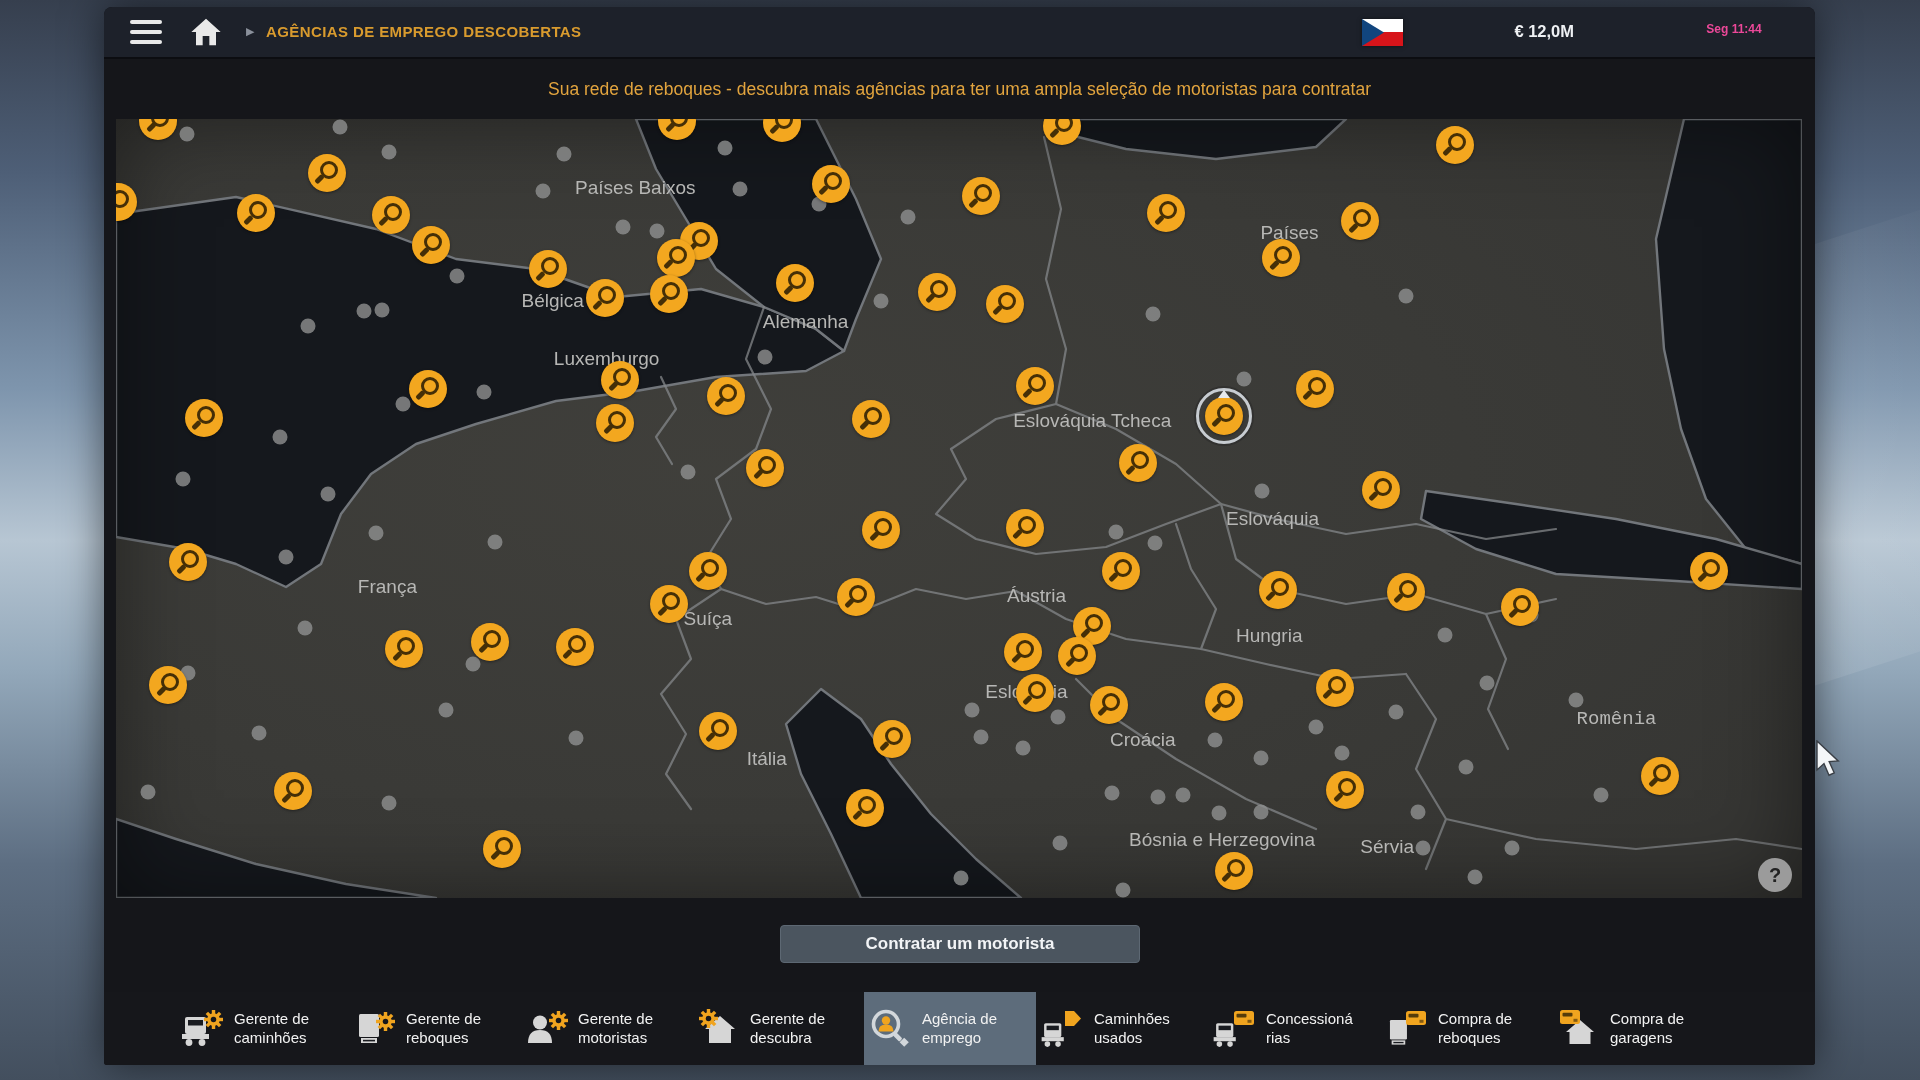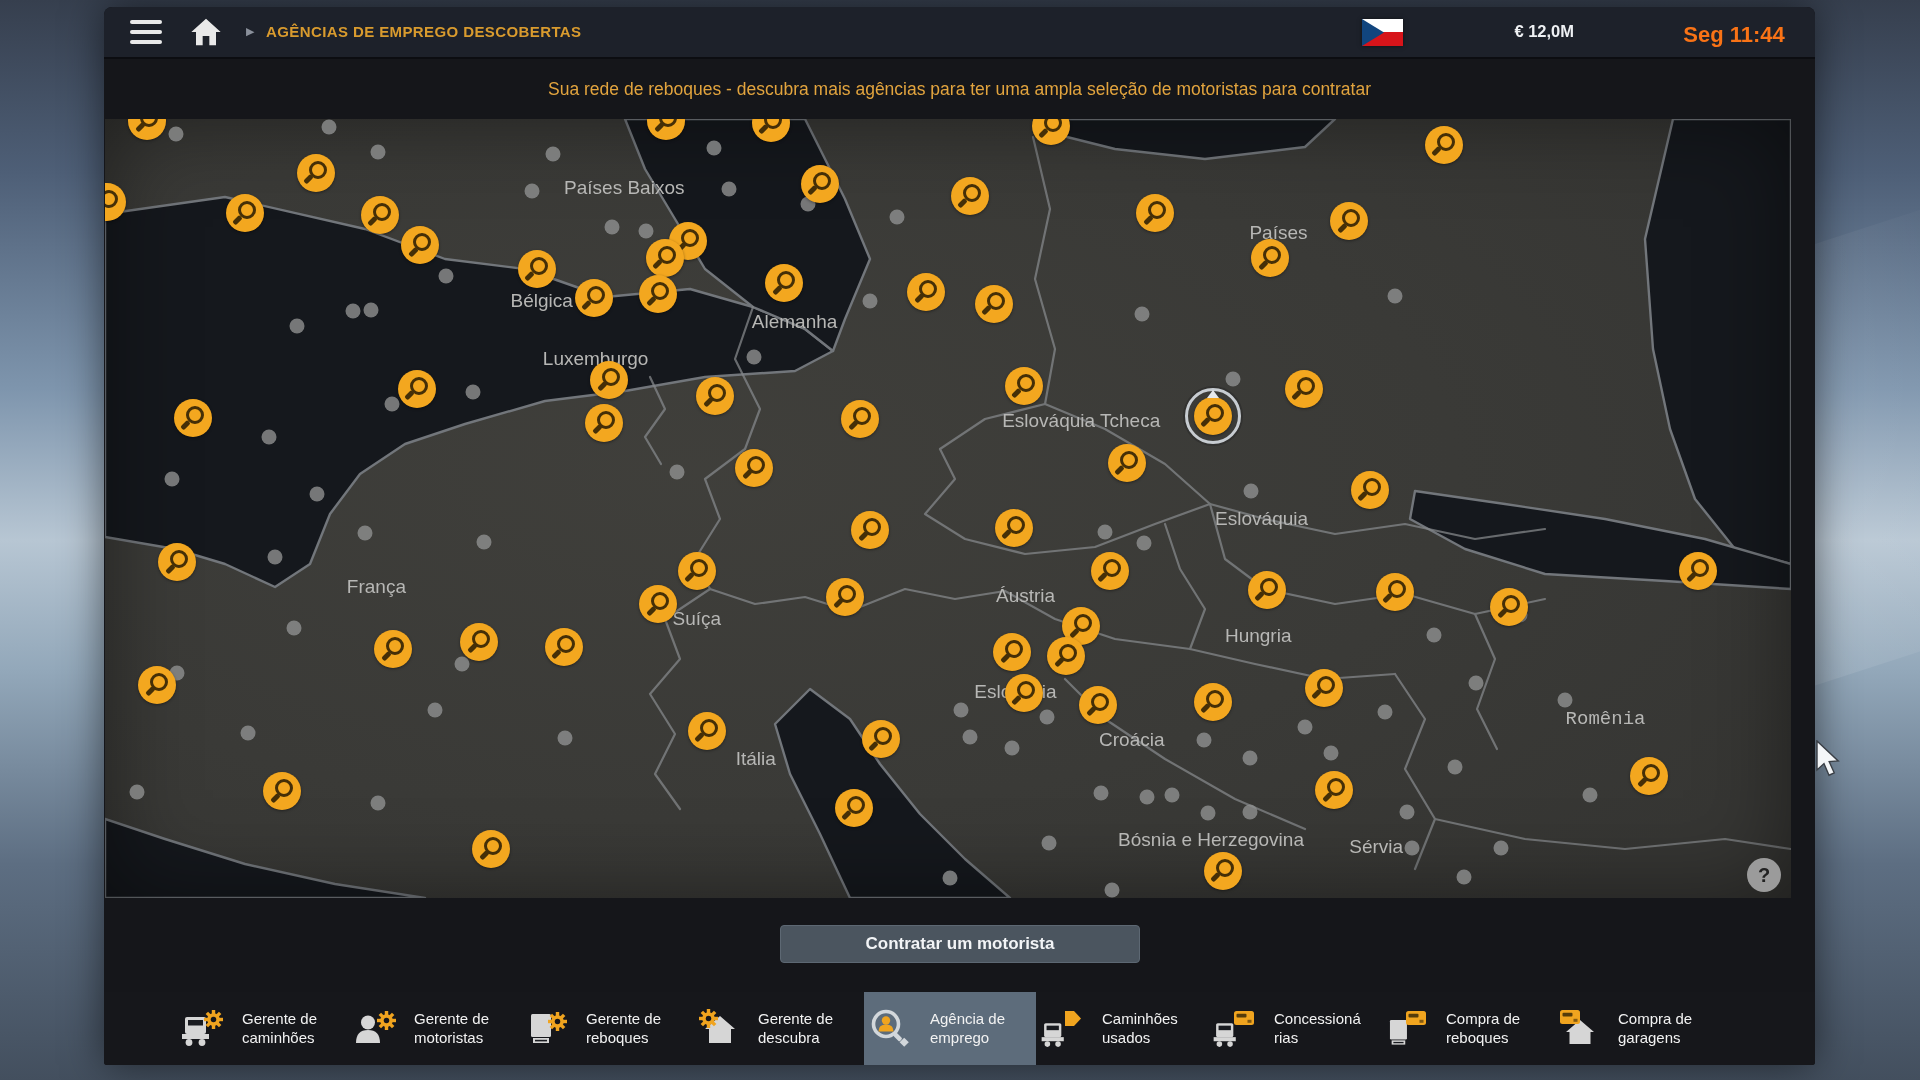--- a/index.html
+++ b/index.html
@@ -25,7 +25,7 @@
   .flag:before{content:'';position:absolute;left:0;top:0;width:22px;height:27px;background:#11457e;
     clip-path:polygon(0 0,100% 50%,0 100%);}
   .money{position:absolute;left:1360px;top:15px;width:110px;text-align:right;font-size:16.5px;color:#eef0f3;font-weight:600;}
-  .clock{position:absolute;left:1570px;top:15px;width:120px;text-align:center;font-size:22px;color:#f97316;font-weight:600;}
+  .clock{position:absolute;left:1570px;top:15px;width:120px;text-align:center;font-size:12px;color:#ec4899;font-weight:600;}
   
   .subtitle{position:absolute;left:0;top:55px;width:100%;height:55px;display:flex;align-items:center;justify-content:center;
     font-size:17.5px;color:#e2a43e;}

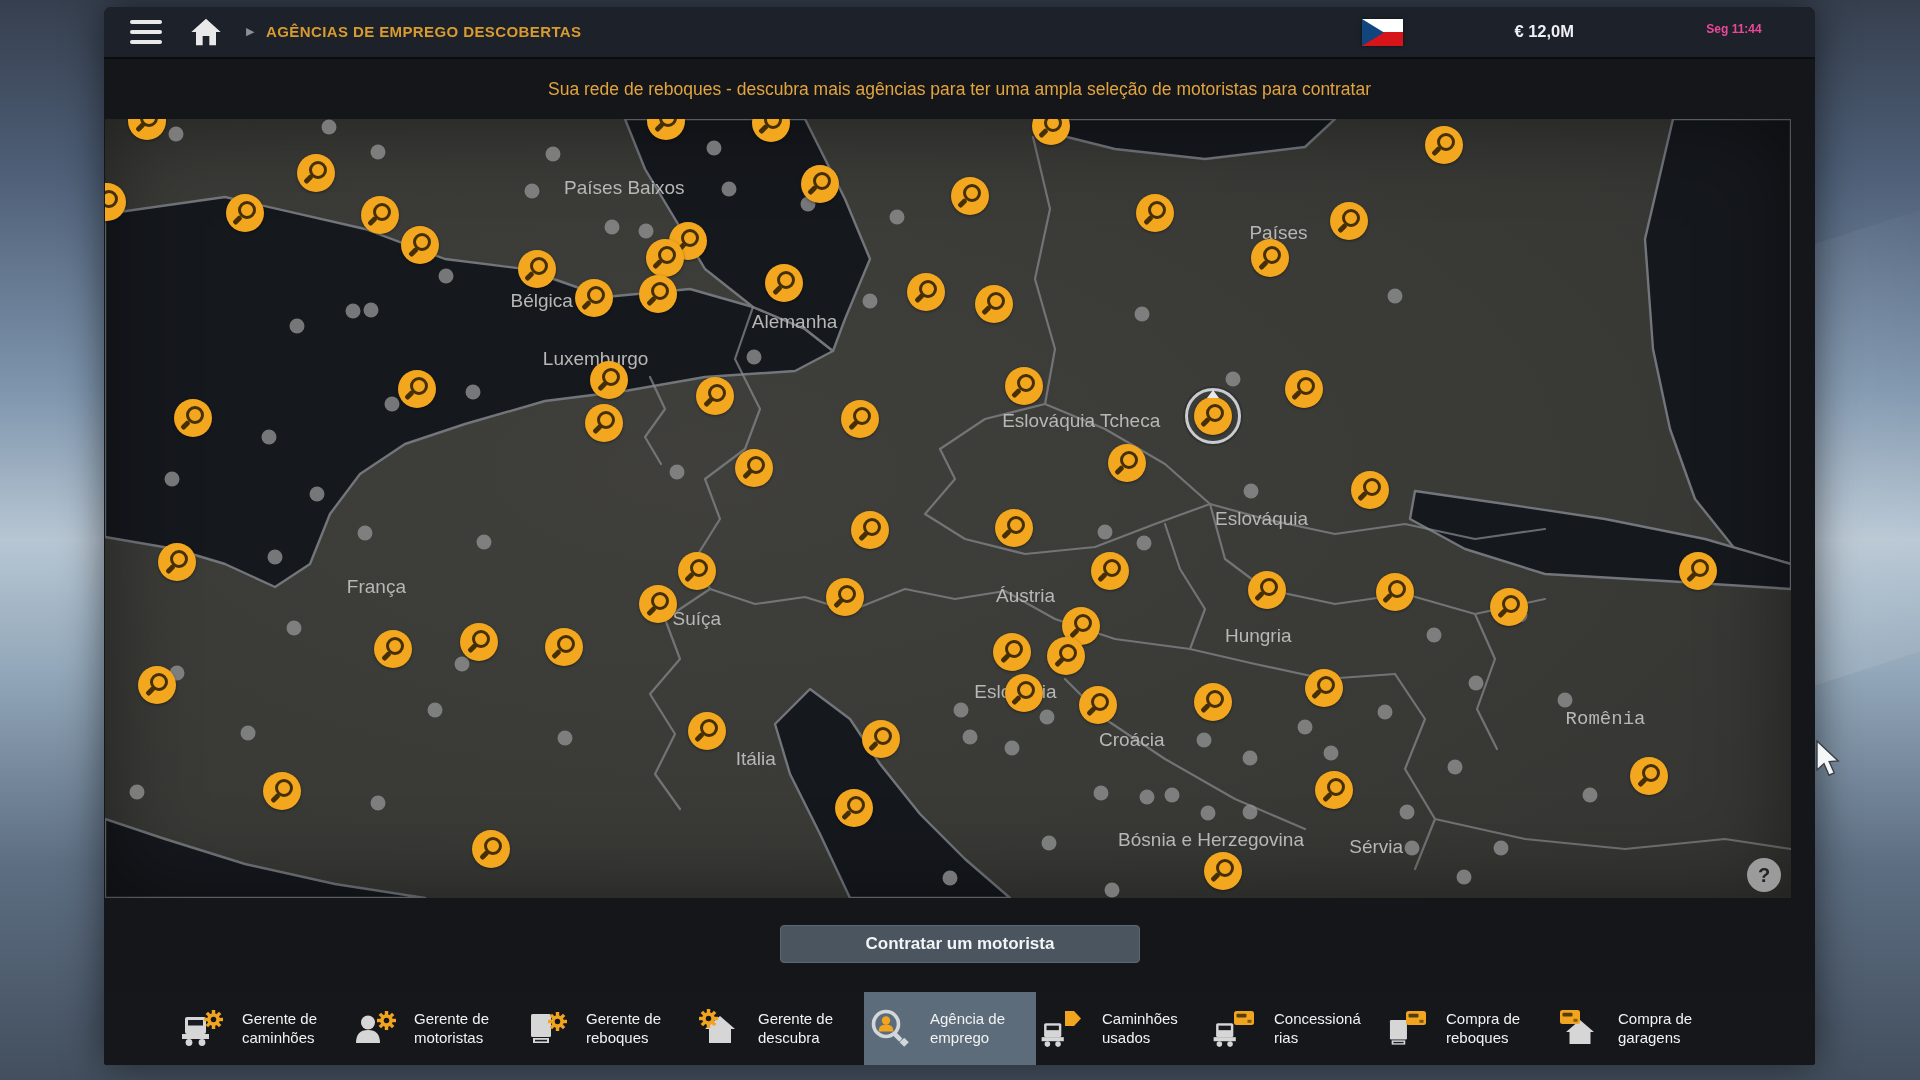--- a/index.html
+++ b/index.html
@@ -30,7 +30,7 @@
   .subtitle{position:absolute;left:0;top:55px;width:100%;height:55px;display:flex;align-items:center;justify-content:center;
     font-size:17.5px;color:#e2a43e;}
   
-  .map{position:absolute;left:1px;top:112px;width:1686px;height:779px;background:#7f1d1d;overflow:hidden;}
+  .map{position:absolute;left:12px;top:112px;width:1686px;height:779px;background:#7f1d1d;overflow:hidden;}
   .map svg.geo{position:absolute;inset:0;}
   .map:after{content:'';position:absolute;inset:0;box-shadow:inset 0 0 90px rgba(0,0,0,.45);pointer-events:none;}
   .country-label{position:absolute;transform:translate(-50%,-50%);font-size:19px;color:#b7b7b5;white-space:nowrap;z-index:3;}

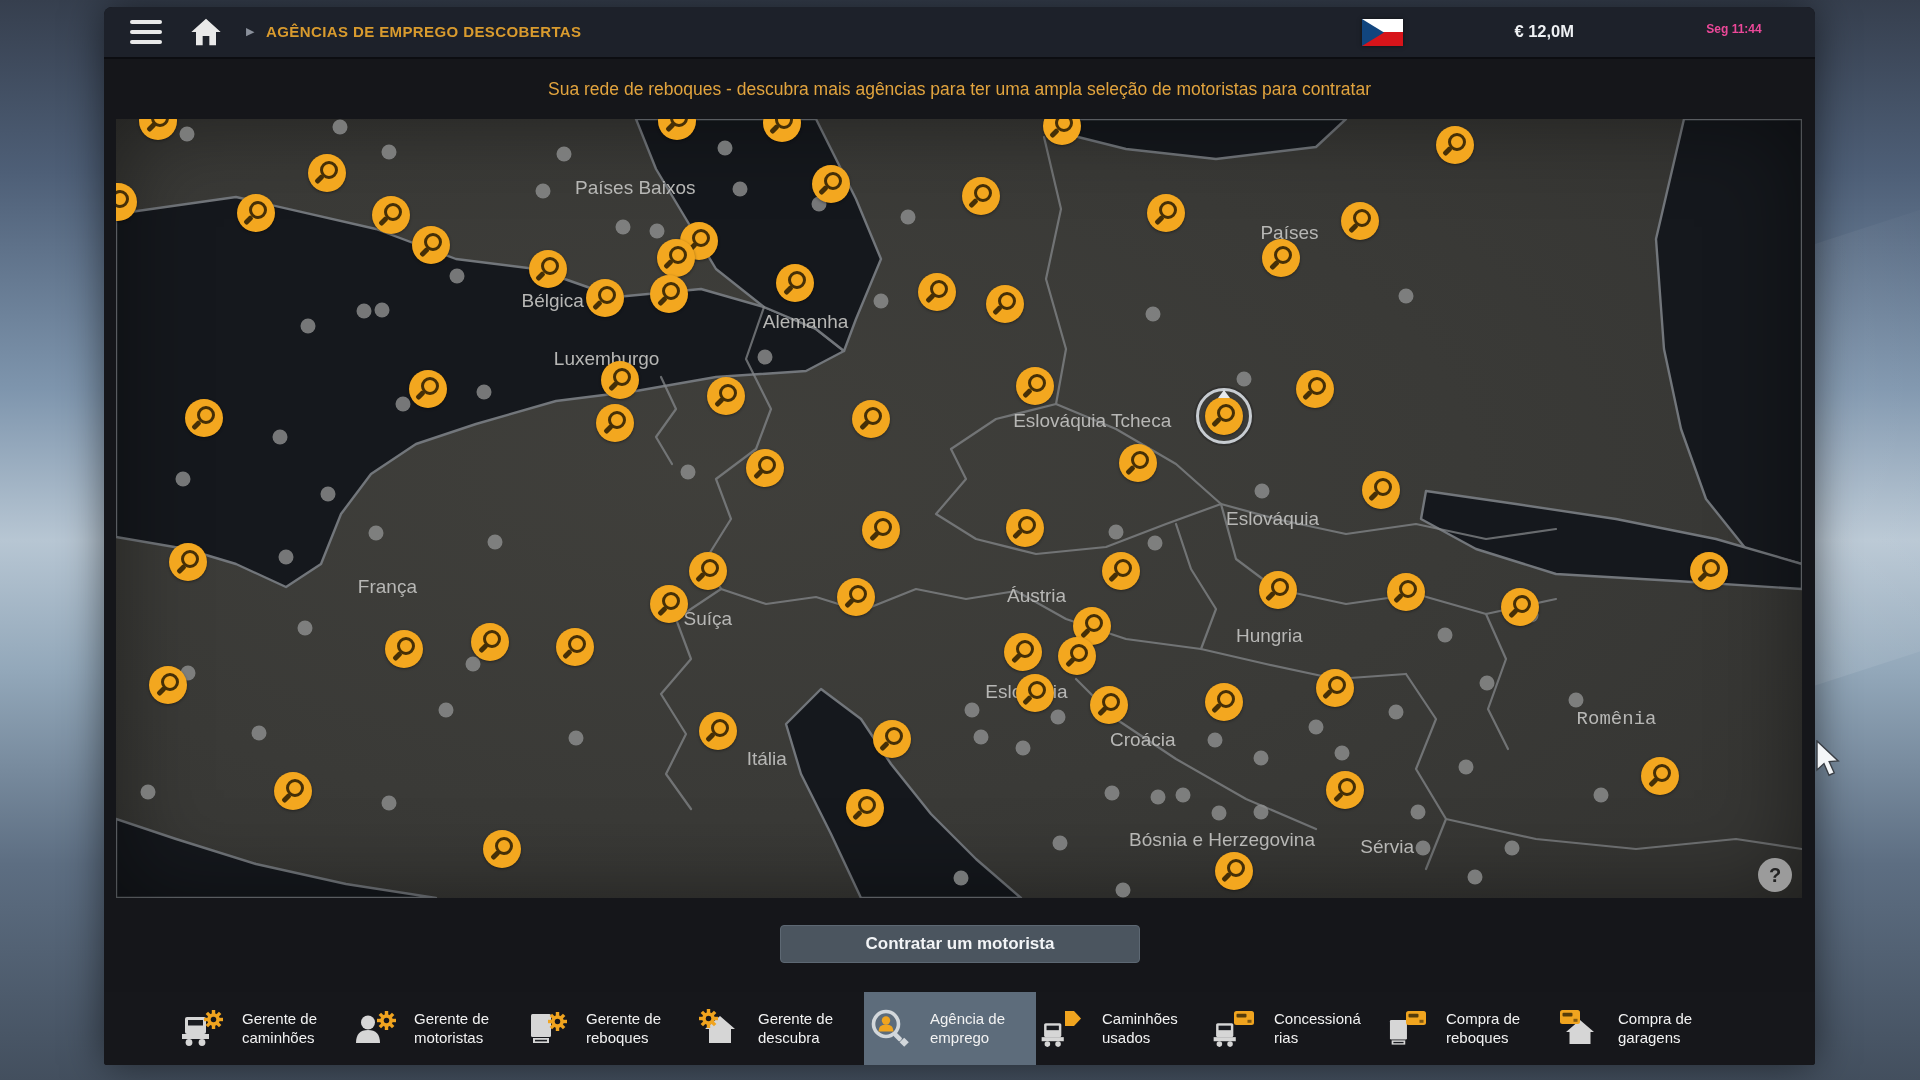--- a/index.html
+++ b/index.html
@@ -65,7 +65,7 @@
   
   .toolbar{position:absolute;left:0;top:985px;width:1711px;height:73px;background:#16171b;border-radius:0 0 3px 3px;
     display:flex;align-items:stretch;padding-left:72px;box-sizing:border-box;}
-  .titem{width:172px;display:flex;align-items:center;gap:18px;padding:0 4px;box-sizing:border-box;cursor:pointer;}
+  .titem{width:172px;display:flex;align-items:center;gap:10px;padding:0 4px;box-sizing:border-box;cursor:pointer;}
   .titem.selected{background:#5d6c7b;}
   .ticon{width:44px;height:44px;flex:none;display:flex;align-items:center;justify-content:center;}
   .tlabel{font-size:15px;color:#f2f2f2;line-height:1.25;overflow-wrap:anywhere;width:106px;}

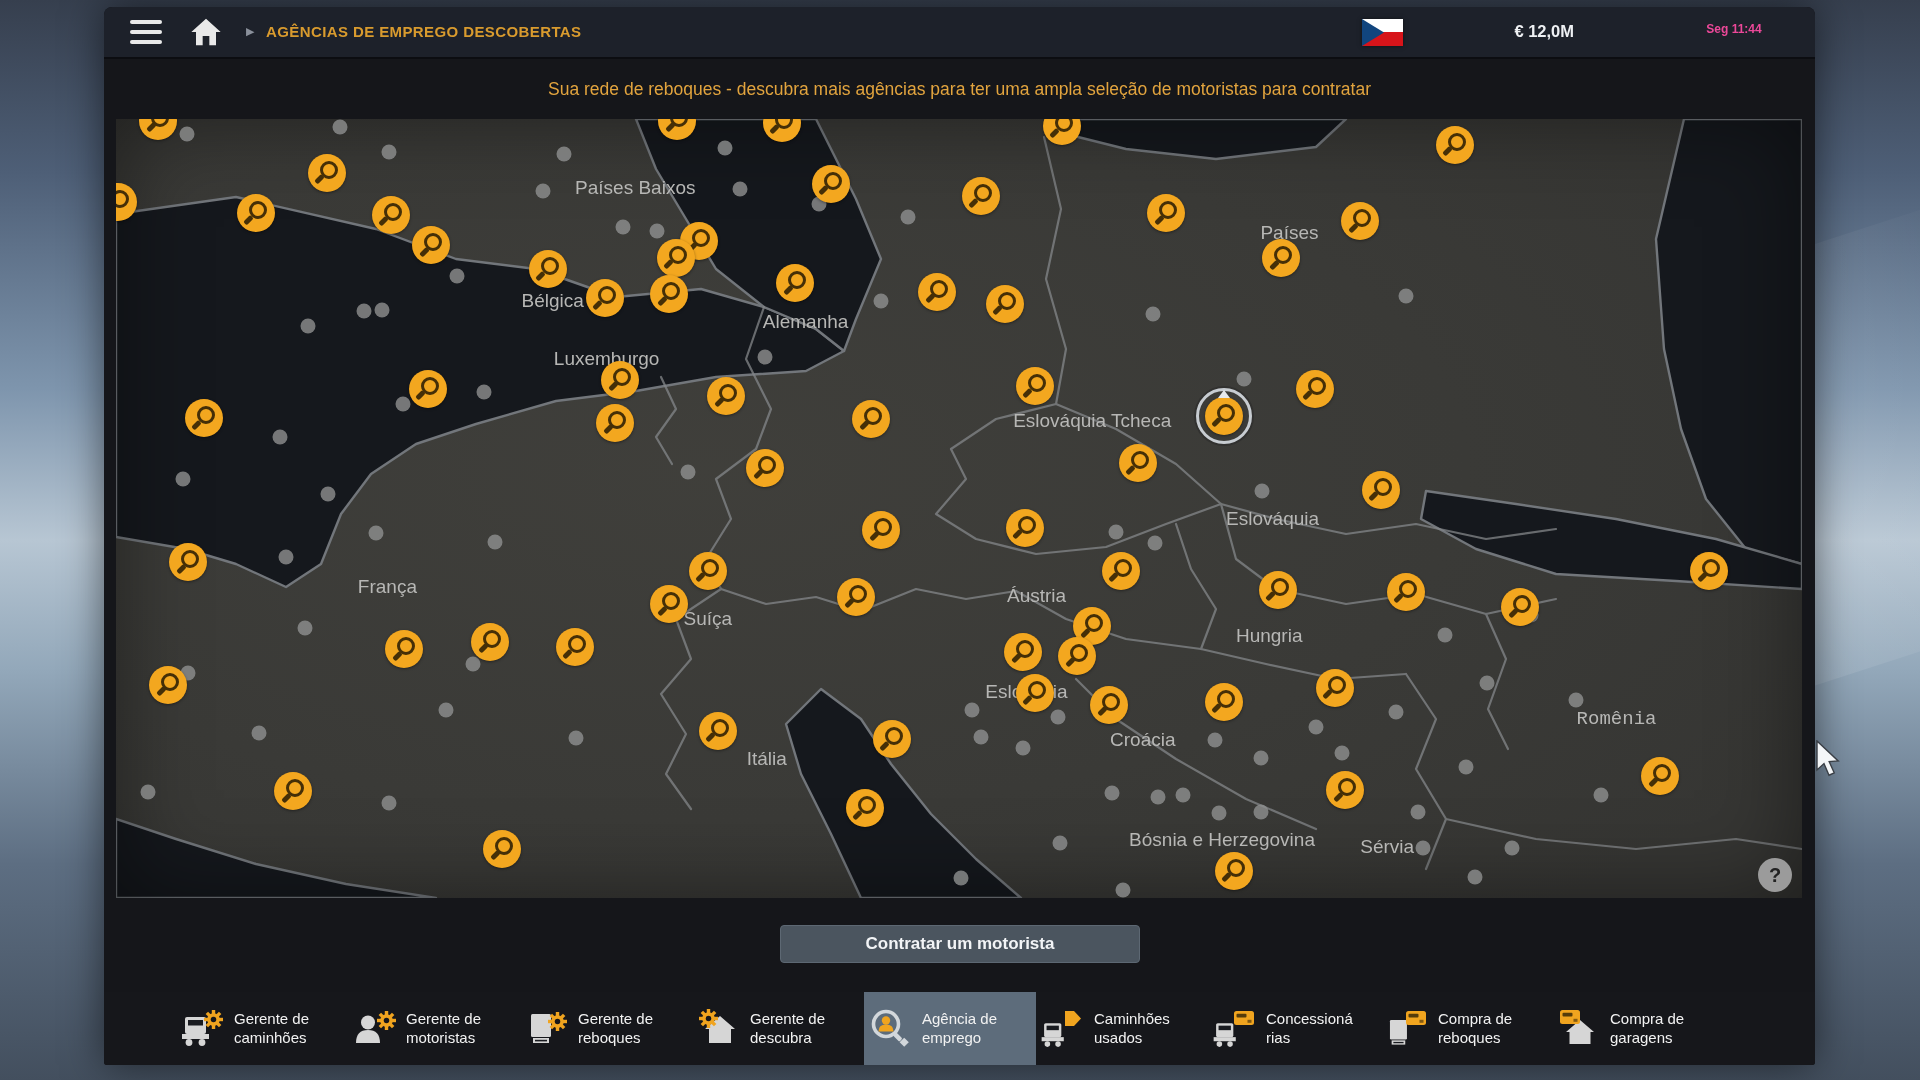--- a/index.html
+++ b/index.html
@@ -350,17 +350,6 @@
     <div class="titem">
       <span class="ticon">
         <svg viewBox="0 0 44 44" width="44" height="44">
-          <circle cx="16" cy="15.5" r="7" fill="#d6d6d6"></circle>
-          <path d="M4 36 q0 -13 12 -13 q12 0 12 13 z" fill="#d6d6d6"></path>
-          <use href="#gear" xlink:href="#gear" x="25" y="4" width="19" height="19"></use>
-        </svg>
-        </span>
-      <span class="tlabel">Gerente de motoristas</span>
-    </div>
-
-    <div class="titem">
-      <span class="ticon">
-        <svg viewBox="0 0 44 44" width="44" height="44">
           <rect x="7" y="7" width="20" height="23" rx="1.5" fill="#d6d6d6"></rect>
           <rect x="9" y="31" width="16" height="5" fill="#d6d6d6"></rect>
           <rect x="11" y="32.8" width="12" height="1.6" fill="#191b20"></rect>
@@ -368,6 +357,17 @@
         </svg>
         </span>
       <span class="tlabel">Gerente de reboques</span>
+    </div>
+
+    <div class="titem">
+      <span class="ticon">
+        <svg viewBox="0 0 44 44" width="44" height="44">
+          <circle cx="16" cy="15.5" r="7" fill="#d6d6d6"></circle>
+          <path d="M4 36 q0 -13 12 -13 q12 0 12 13 z" fill="#d6d6d6"></path>
+          <use href="#gear" xlink:href="#gear" x="25" y="4" width="19" height="19"></use>
+        </svg>
+        </span>
+      <span class="tlabel">Gerente de motoristas</span>
     </div>
 
     <div class="titem">

